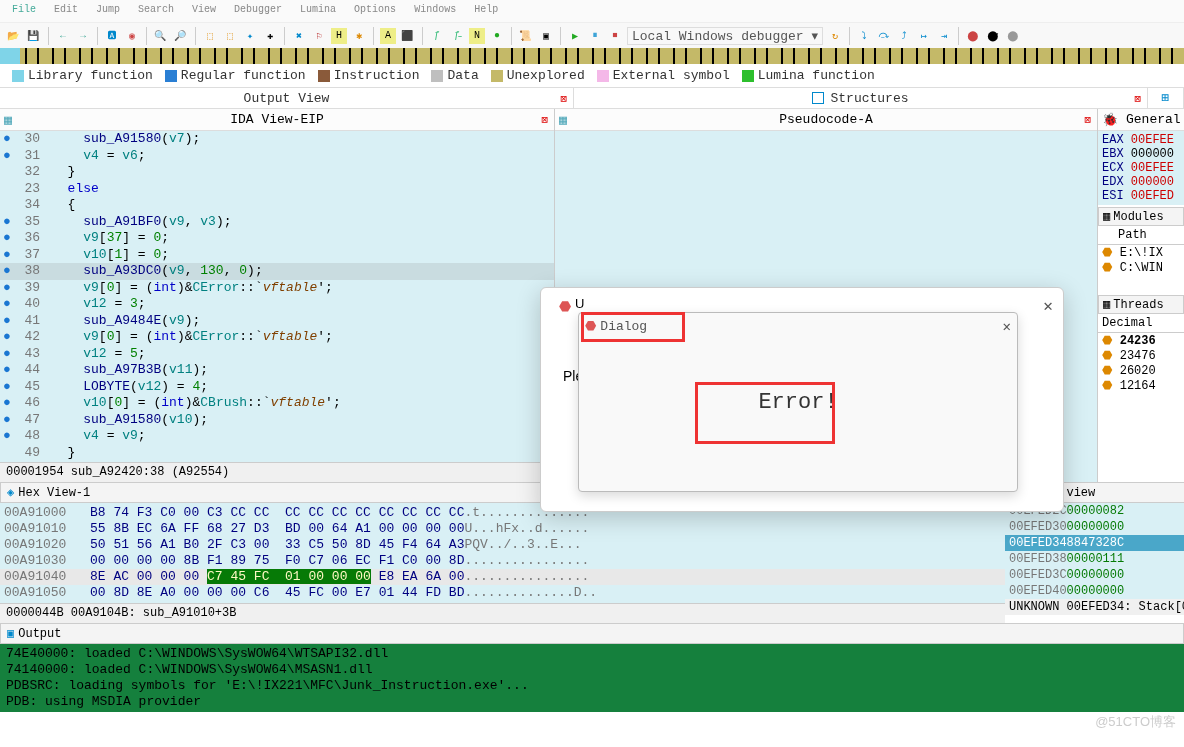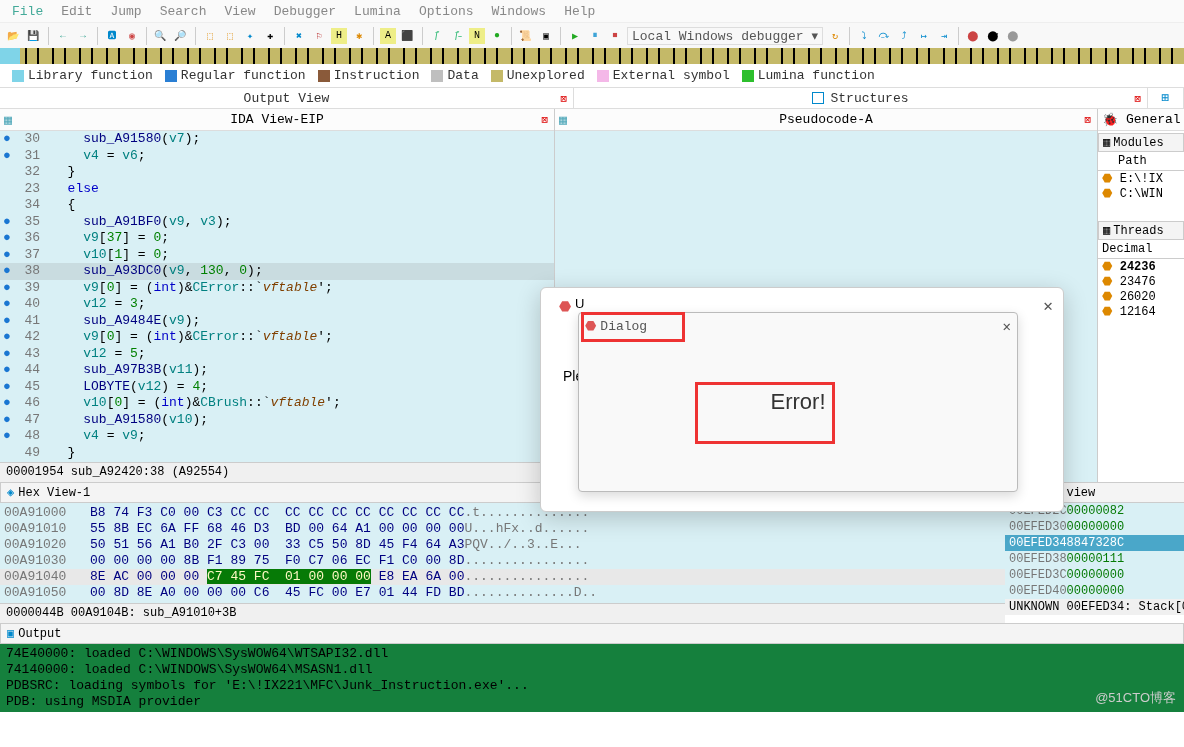--- a/index.html
+++ b/index.html
@@ -4,7 +4,7 @@
 <style>
 * { box-sizing: border-box; margin: 0; padding: 0; font-family: "Consolas", "Courier New", monospace; }
 body { width: 1184px; height: 747px; background: #fff; font-size: 12px; overflow: hidden; position: relative; }
-.menubar { display: flex; gap: 18px; padding: 4px 12px; background: #fafafa; font-family: Verdana, sans-serif; font-size: 13px; color: #888; height: 22px; }
+.menubar { display: flex; gap: 18px; padding: 4px 12px; background: #fafafa; font-family: Verdana, sans-serif; font-size: 10px; color: #888; height: 22px; }
 .menubar span:first-child { color: #4a9; }
 .toolbar1, .toolbar2 { display: flex; align-items: center; gap: 4px; padding: 2px 6px; height: 26px; background: #f8f8f8; border-top: 1px solid #eee; }
 .tb-btn { width: 16px; height: 16px; display: inline-flex; align-items: center; justify-content: center; font-size: 10px; }

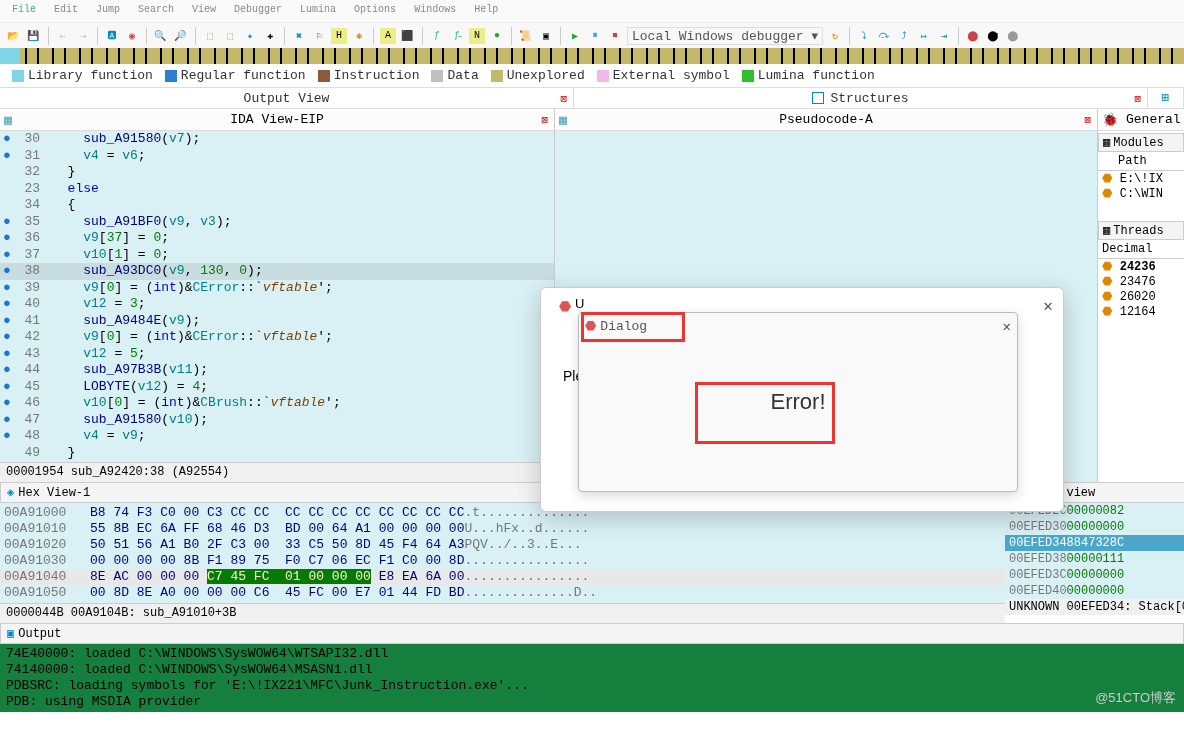--- a/index.html
+++ b/index.html
@@ -206,6 +206,13 @@
     <div class="pane-header" style="justify-content:flex-start;padding-left:4px">
       <span style="color:#d80">🐞</span>&nbsp;<span>General</span>
     </div>
+    <div id="regs" style="background:#d9f0f5;padding:2px 0">
+        <div class="reg-row"><span class="rn">EAX</span> <span class="rv-active">00EFEE</span></div>
+        <div class="reg-row"><span class="rn">EBX</span> <span class="">000000</span></div>
+        <div class="reg-row"><span class="rn">ECX</span> <span class="rv-active">00EFEE</span></div>
+        <div class="reg-row"><span class="rn">EDX</span> <span class="rv-active">000000</span></div>
+        <div class="reg-row"><span class="rn">ESI</span> <span class="rv-active">00EFED</span></div>
+      </div>
     <div class="mini-head">
         <span>▦</span>
         <span>Modules</span>

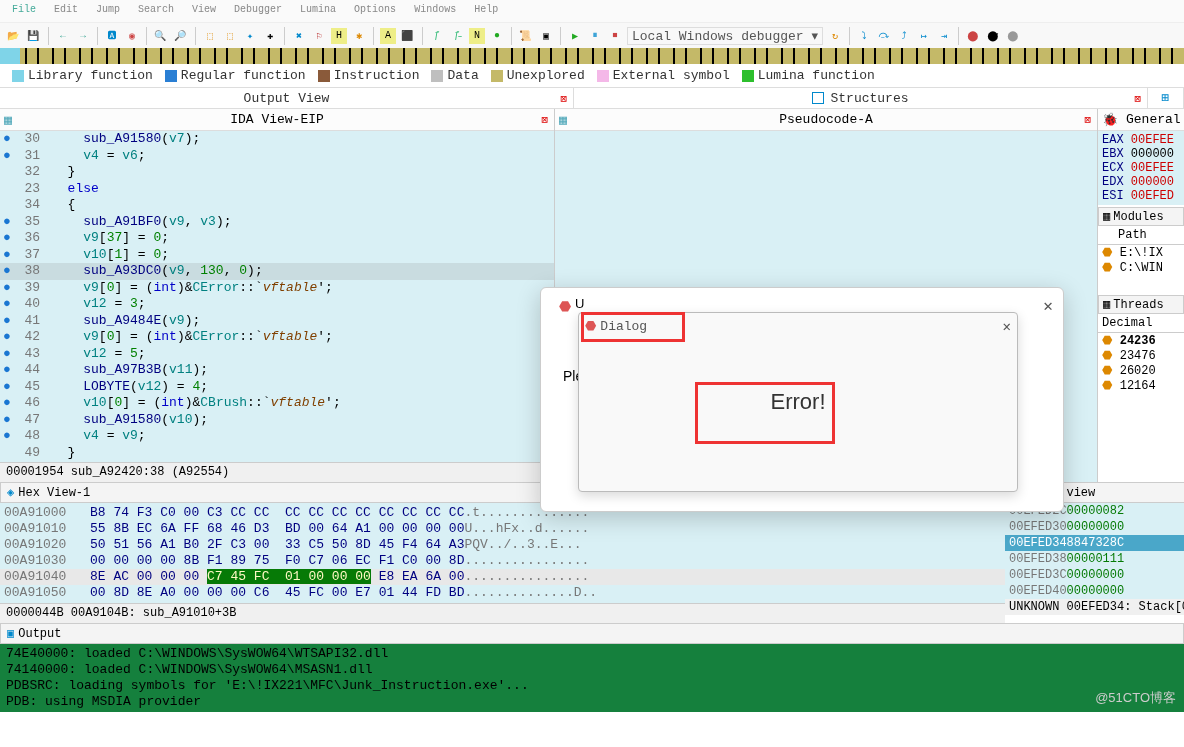--- a/index.html
+++ b/index.html
@@ -65,7 +65,7 @@
 .dialog-inner { position: absolute; left: 578px; top: 312px; width: 440px; height: 180px; background: #f9f9f9; border: 1px solid #bbb; border-radius: 4px; box-shadow: 0 4px 12px rgba(0,0,0,.15); }
 .dialog-inner .titlebar { height: 26px; display: flex; align-items: center; padding: 0 6px; font-family: Arial; font-size: 13px; color: #555; gap: 4px; }
 .dialog-inner .x2 { margin-left: auto; font-size: 14px; }
-.dialog-inner .err { position: absolute; left: 50%; top: 50%; transform: translate(-50%,-50%); font-family: Liberation Sans, sans-serif; font-size: 22px; color: #333; }
+.dialog-inner .err { position: absolute; left: 50%; top: 50%; transform: translate(-50%,-50%); font-family: Liberation Mono, monospace; font-size: 22px; color: #333; }
 .red-box { position: absolute; border: 3px solid #e33; }
 .watermark { position: absolute; right: 8px; bottom: 40px; color: #ccc; font-family: Arial; font-size: 13px; }
 </style>

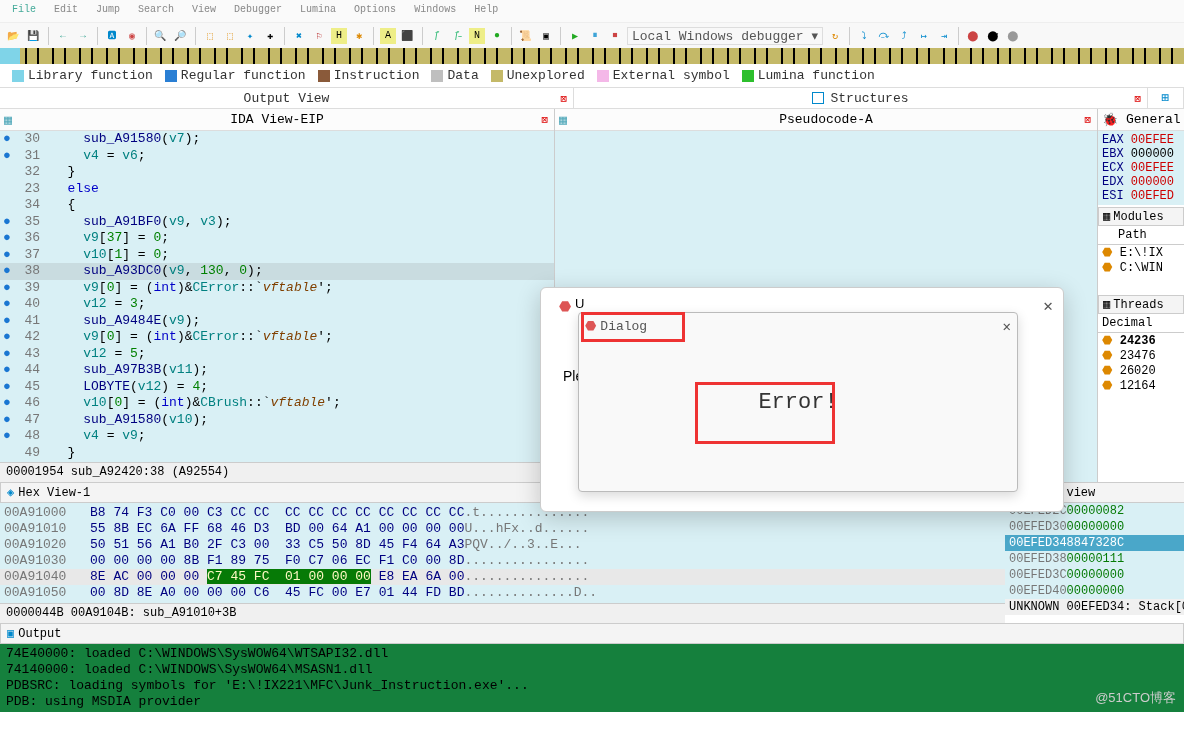--- a/index.html
+++ b/index.html
@@ -244,7 +244,7 @@
       </div>
     <div class="hex-body" id="hex-body">
         <div class="hex-row"><span class="hex-addr">00A91000</span>  <span class="hex-bytes">B8 74 F3 C0 00 C3 CC CC  CC CC CC CC CC CC CC CC</span>  <span class="hex-ascii">.t..............</span></div>
-        <div class="hex-row"><span class="hex-addr">00A91010</span>  <span class="hex-bytes">55 8B EC 6A FF 68 46 D3  BD 00 64 A1 00 00 00 00</span>  <span class="hex-ascii">U...hFx..d......</span></div>
+        <div class="hex-row"><span class="hex-addr">00A91010</span>  <span class="hex-bytes">55 8B EC 6A FF 68 27 D3  BD 00 64 A1 00 00 00 00</span>  <span class="hex-ascii">U...hFx..d......</span></div>
         <div class="hex-row"><span class="hex-addr">00A91020</span>  <span class="hex-bytes">50 51 56 A1 B0 2F C3 00  33 C5 50 8D 45 F4 64 A3</span>  <span class="hex-ascii">PQV../..3..E...</span></div>
         <div class="hex-row"><span class="hex-addr">00A91030</span>  <span class="hex-bytes">00 00 00 00 8B F1 89 75  F0 C7 06 EC F1 C0 00 8D</span>  <span class="hex-ascii">................</span></div>
         <div class="hex-row alt"><span class="hex-addr">00A91040</span>  <span class="hex-bytes">8E AC 00 00 00 <span class="hex-hl">C7 45 FC  01 00 00 00</span> E8 EA 6A 00</span>  <span class="hex-ascii">................</span></div>

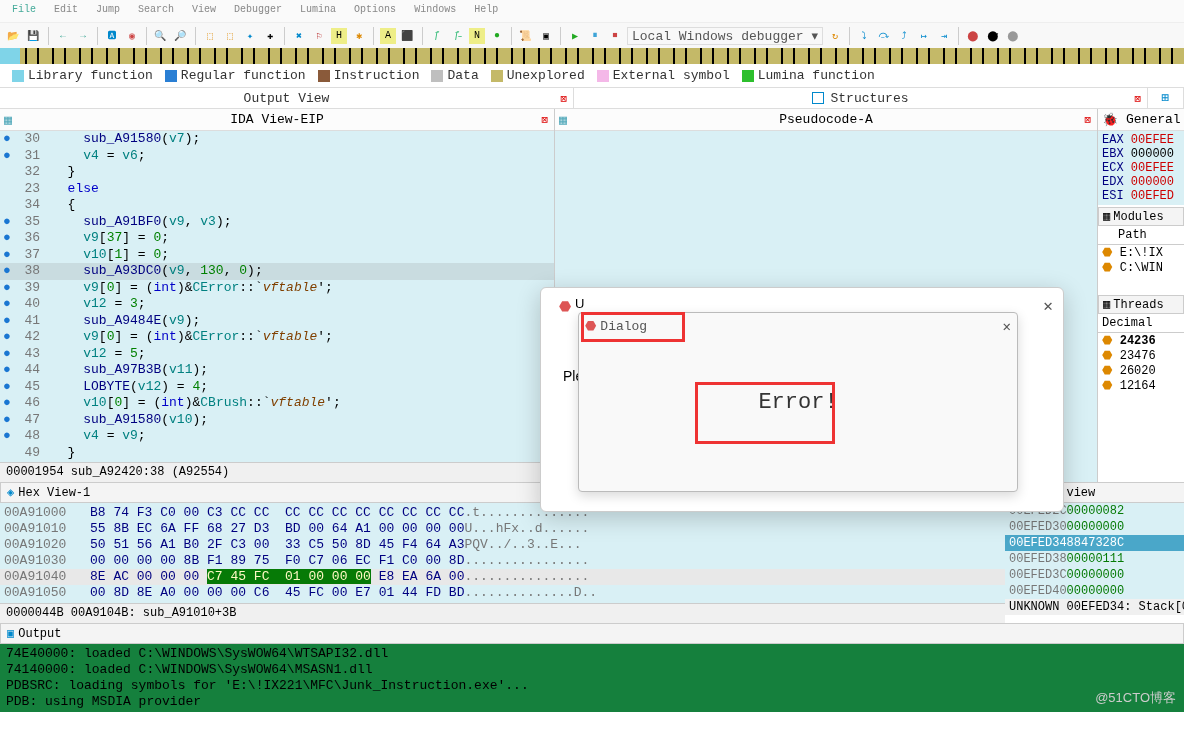--- a/index.html
+++ b/index.html
@@ -67,7 +67,7 @@
 .dialog-inner .x2 { margin-left: auto; font-size: 14px; }
 .dialog-inner .err { position: absolute; left: 50%; top: 50%; transform: translate(-50%,-50%); font-family: Liberation Mono, monospace; font-size: 22px; color: #333; }
 .red-box { position: absolute; border: 3px solid #e33; }
-.watermark { position: absolute; right: 8px; bottom: 40px; color: #ccc; font-family: Arial; font-size: 13px; }
+.watermark { position: absolute; right: 8px; bottom: 16px; color: #ccc; font-family: Arial; font-size: 13px; }
 </style>
 </head>
 <body>

